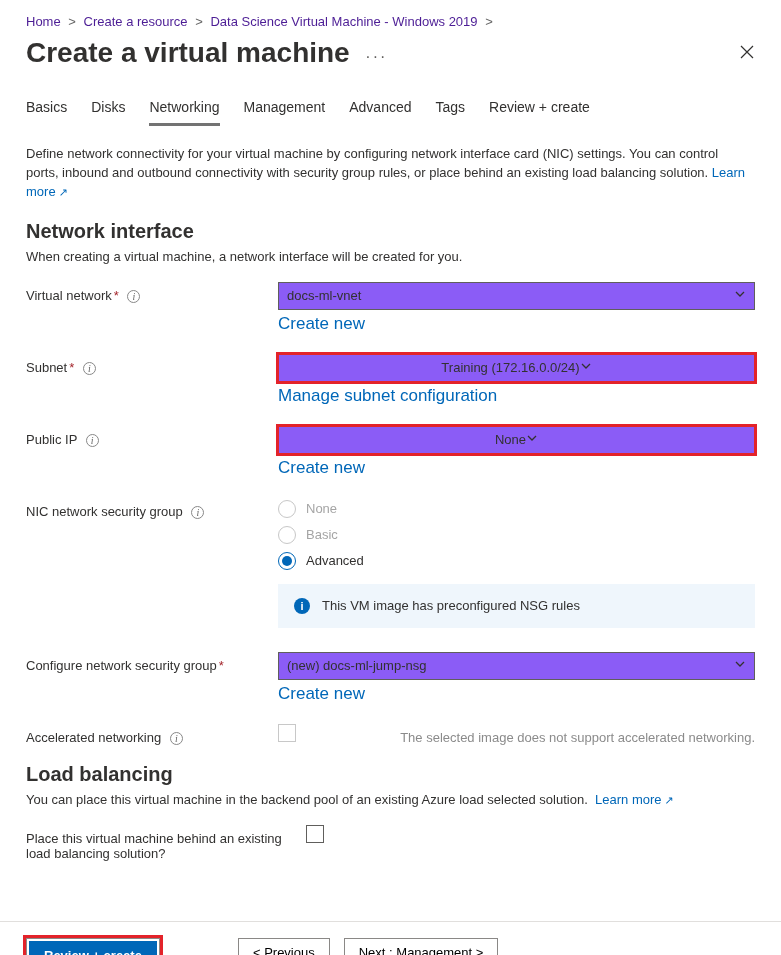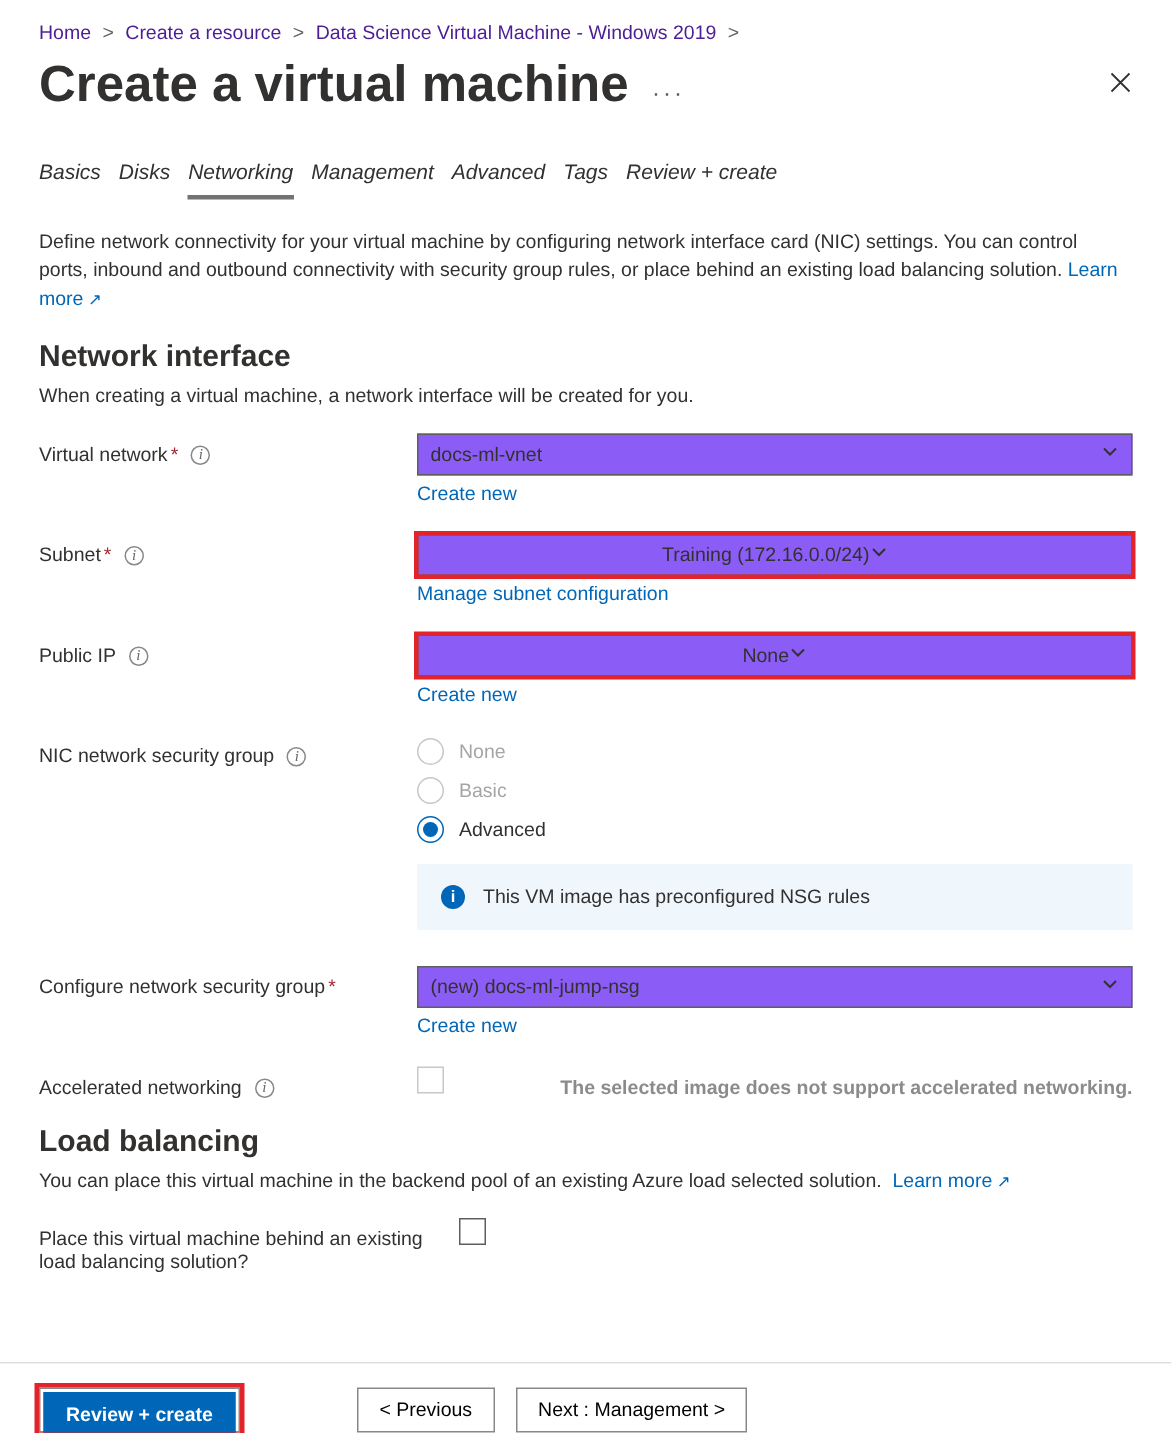--- a/index.html
+++ b/index.html
@@ -16,7 +16,7 @@
   .breadcrumb a { color: #4c1d95; text-decoration: none; cursor: pointer; }
   .breadcrumb .sep { color: #666; margin: 0 4px; }
   .title-row { display:flex; align-items:center; justify-content:space-between; margin-bottom: 30px;}
-  h1 { font-size: 34px; font-weight: 600; margin: 0; display:inline-block;}
+  h1 { font-size: 28px; font-weight: 600; margin: 0; display:inline-block;}
   .more-dots { font-size:16px; color:#605e5c; margin-left:12px; letter-spacing:2px; cursor:pointer;}
   .close-x { cursor:pointer; }
   .close-x svg { width:16px; height:16px; }

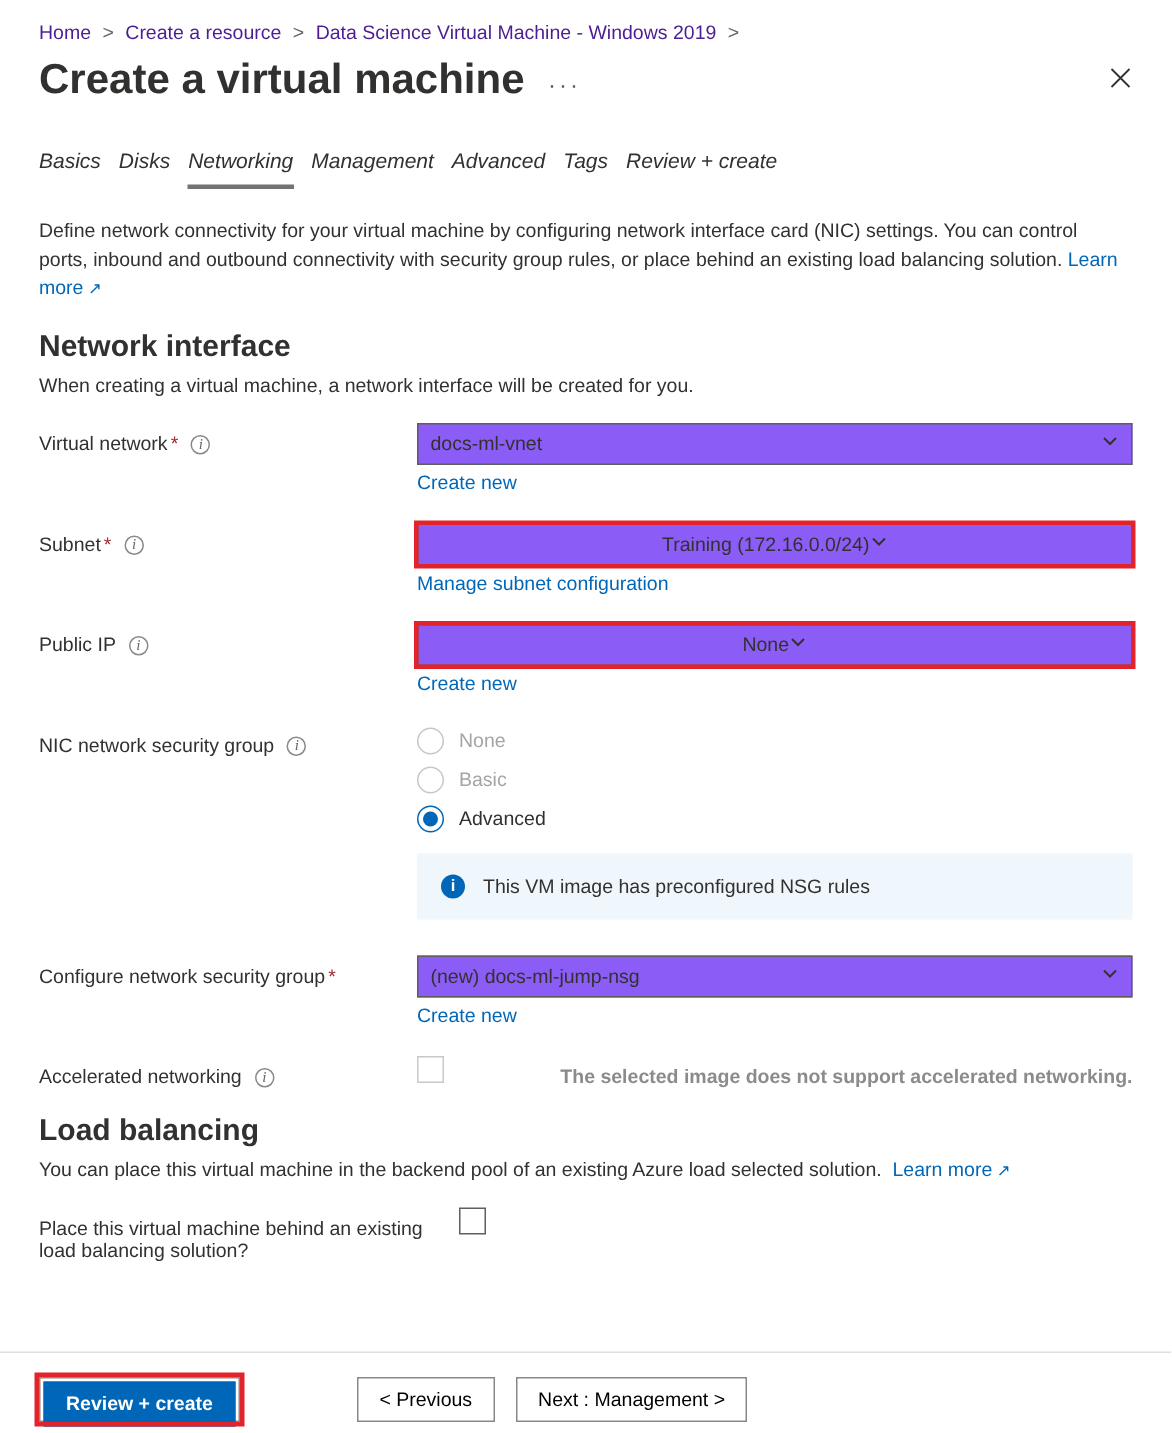--- a/index.html
+++ b/index.html
@@ -20,7 +20,7 @@
   .more-dots { font-size:16px; color:#605e5c; margin-left:12px; letter-spacing:2px; cursor:pointer;}
   .close-x { cursor:pointer; }
   .close-x svg { width:16px; height:16px; }
-  .tabs { display:flex; gap:12px; border-bottom:1px solid transparent; margin-bottom:18px;font-style:italic;}
+  .tabs { display:flex; gap:24px; border-bottom:1px solid transparent; margin-bottom:18px;}
   .tab { font-size:14px; padding:0 0 8px 0; cursor:pointer; color:#323130; }
   .tab.active { border-bottom:3px solid #737373; color:#323130; font-weight:400; }
   .desc { font-size:13px; line-height:1.45; color:#323130; margin-bottom:18px; max-width:720px;}

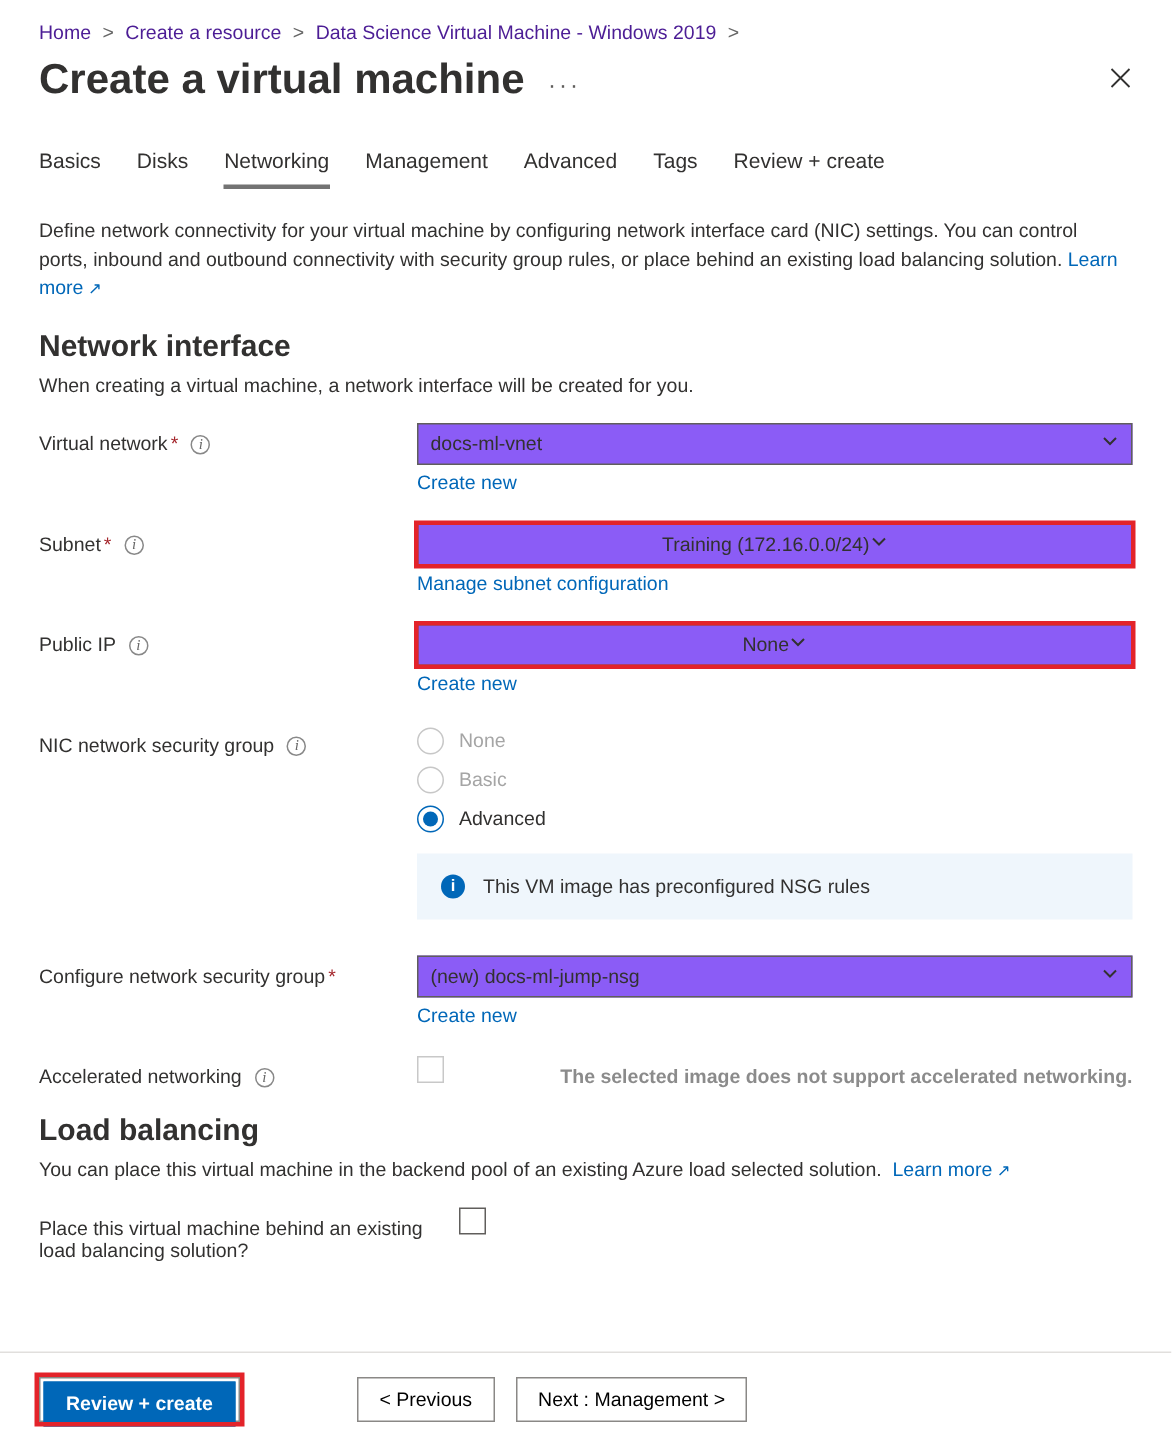--- a/index.html
+++ b/index.html
@@ -41,7 +41,7 @@
   .select-box .chev { }
   .select-box .chev svg { width:12px; height:12px; }
   .highlight-red { outline:3px solid #e3232a; outline-offset:-1px;justify-content:center; }
-  .sub-link { color:#0067b8; font-size:13px; text-decoration:none; cursor:pointer; display:inline-block; margin-top:4px; margin-bottom:14px;}
+  .sub-link { color:#0067b8; font-size:17px; text-decoration:none; cursor:pointer; display:inline-block; margin-top:4px; margin-bottom:14px;}
   .radio-group { padding-top:2px; }
   .radio-row { display:flex; align-items:center; margin-bottom:8px; font-size:13px;}
   .radio { width:18px; height:18px; border-radius:50%; border:1px solid #888; margin-right:10px; display:flex; align-items:center; justify-content:center;}

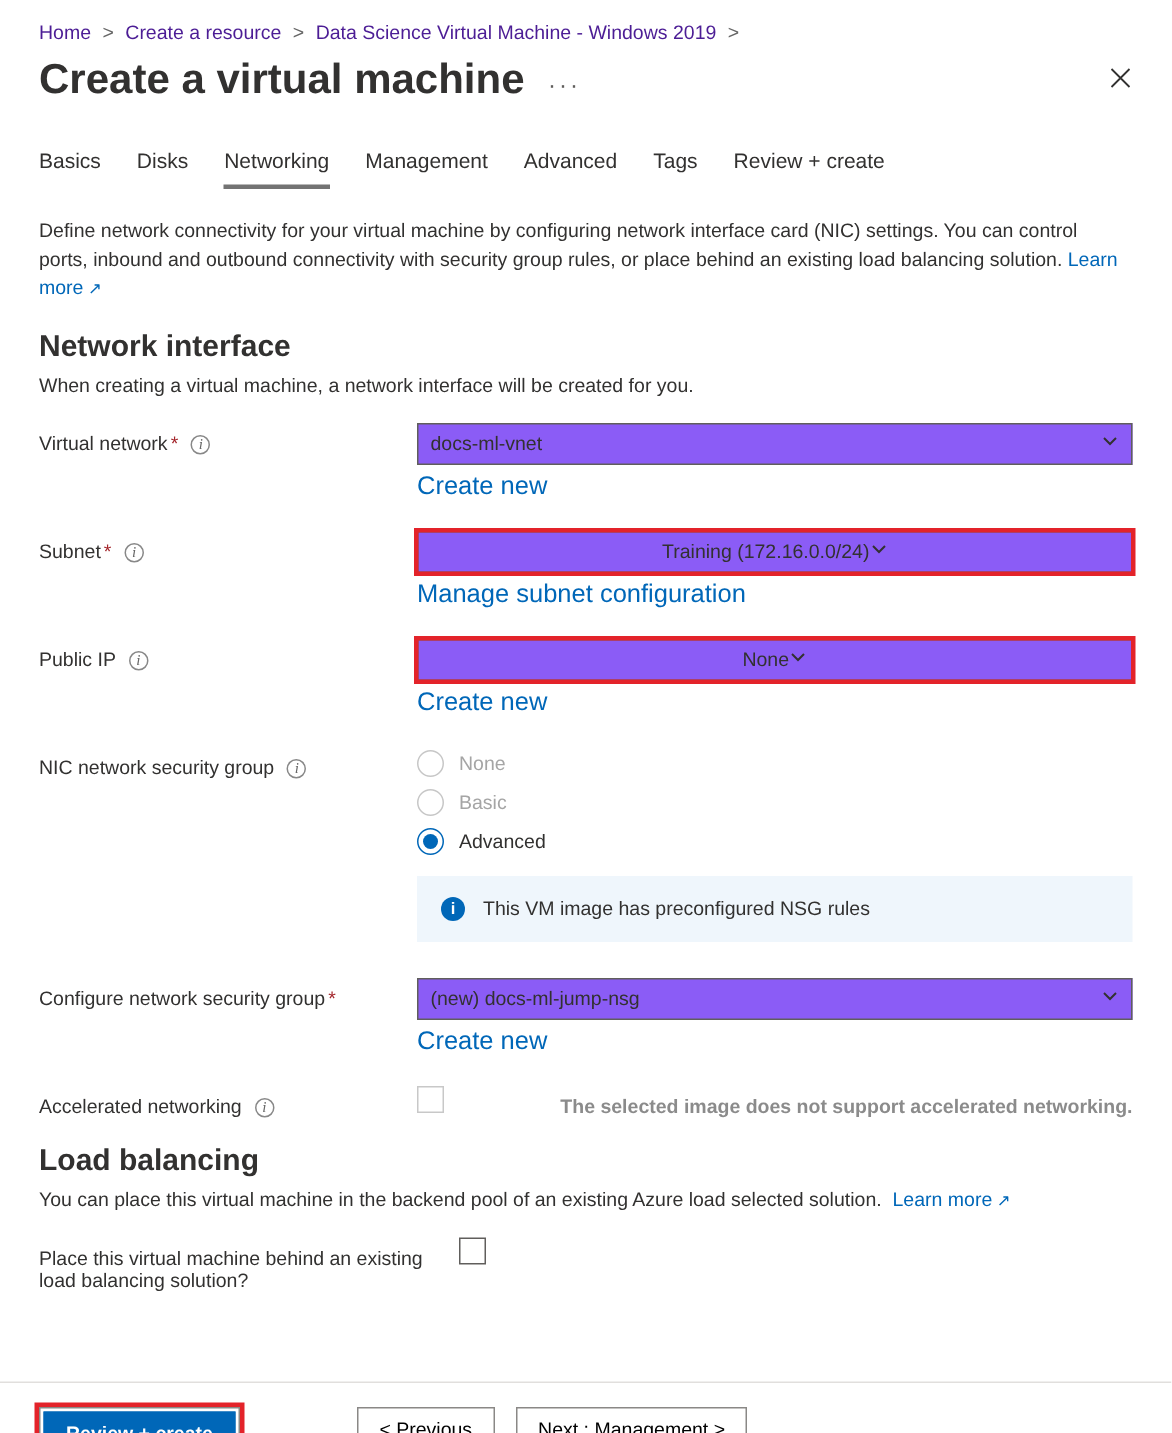--- a/index.html
+++ b/index.html
@@ -53,7 +53,7 @@
   .info-box .info-i { width:16px; height:16px; background:#0067b8; border-radius:50%; color:#fff; display:flex; align-items:center; justify-content:center; font-weight:700; font-size:11px; flex-shrink:0; font-style: normal;}
   .checkbox { width:18px; height:18px; border:1px solid #605e5c; display:inline-block; background:#fff;}
   .checkbox.disabled { border-color:#c8c8c8; }
-  .helper-right { color:#8b8b8b; font-size:13px; text-align:right; flex:1; margin-top:6px;font-weight:bold;}
+  .helper-right { color:#8b8b8b; font-size:13px; text-align:right; flex:1; margin-top:6px;}
   .footer-bar {
     position:relative; margin-top:60px;
     border-top:1px solid #e1dfdd; padding:16px 26px; display:flex; gap:14px; align-items:center;

